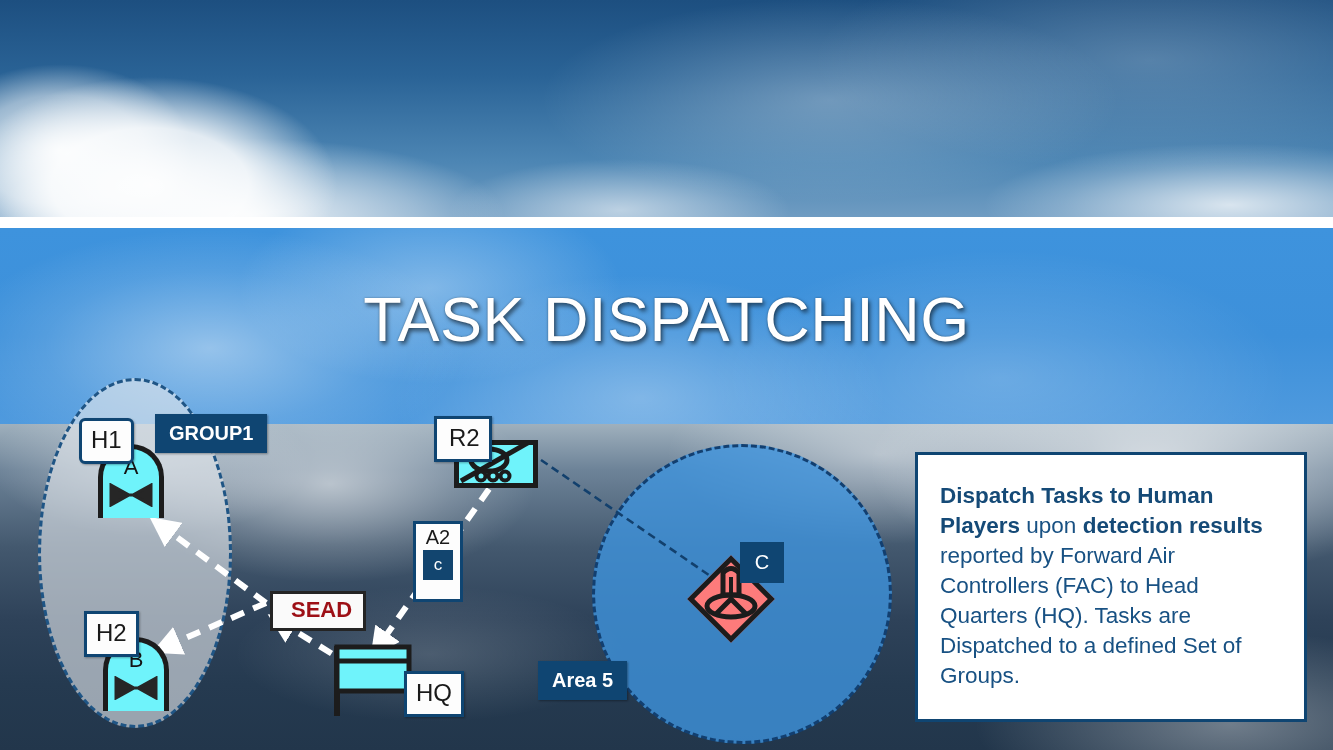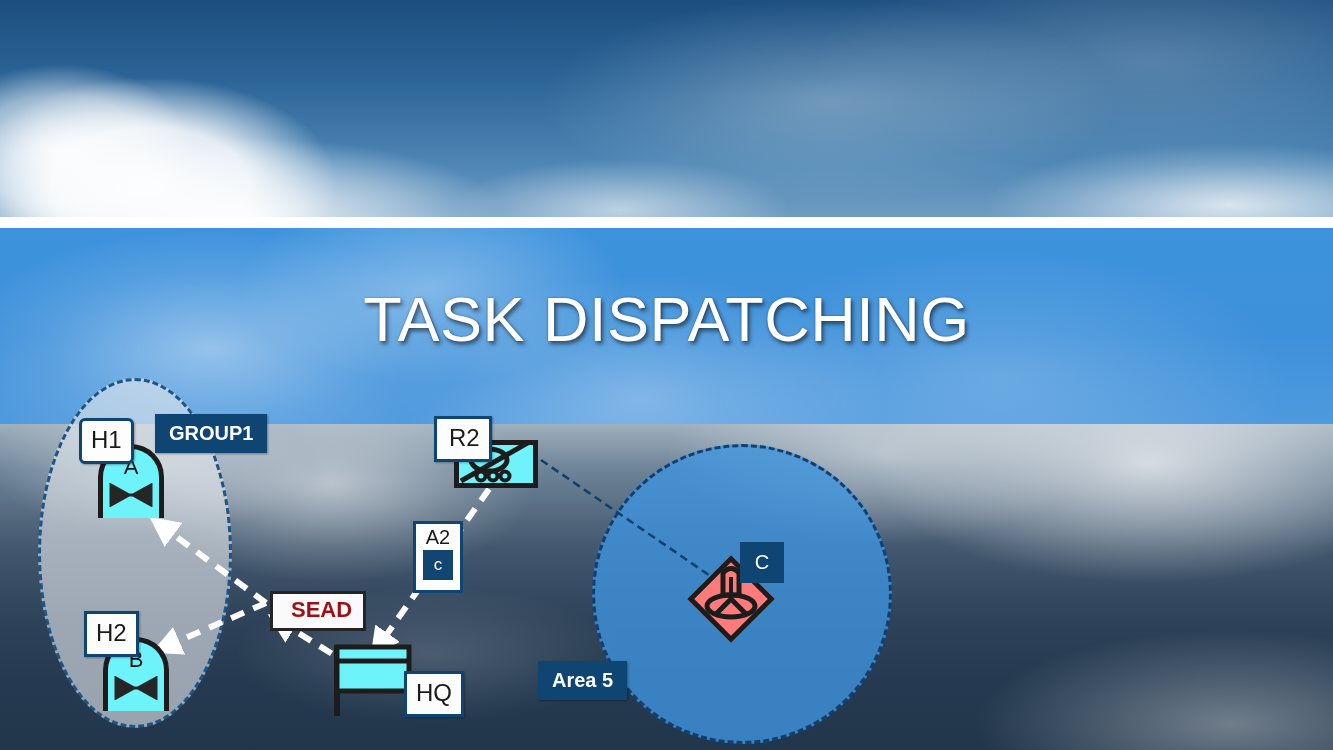--- a/index.html
+++ b/index.html
@@ -291,6 +291,9 @@
   </div>
   <div id="chip-c">C</div>
 
+  <div id="textbox">
+    <p><b>Dispatch Tasks to Human Players</b><span> upon </span><b>detection results</b><span> reported by Forward Air Controllers (FAC) to Head Quarters (HQ). Tasks are Dispatched to a defined Set of Groups.</span></p>
+  </div>
 
 </div>
 

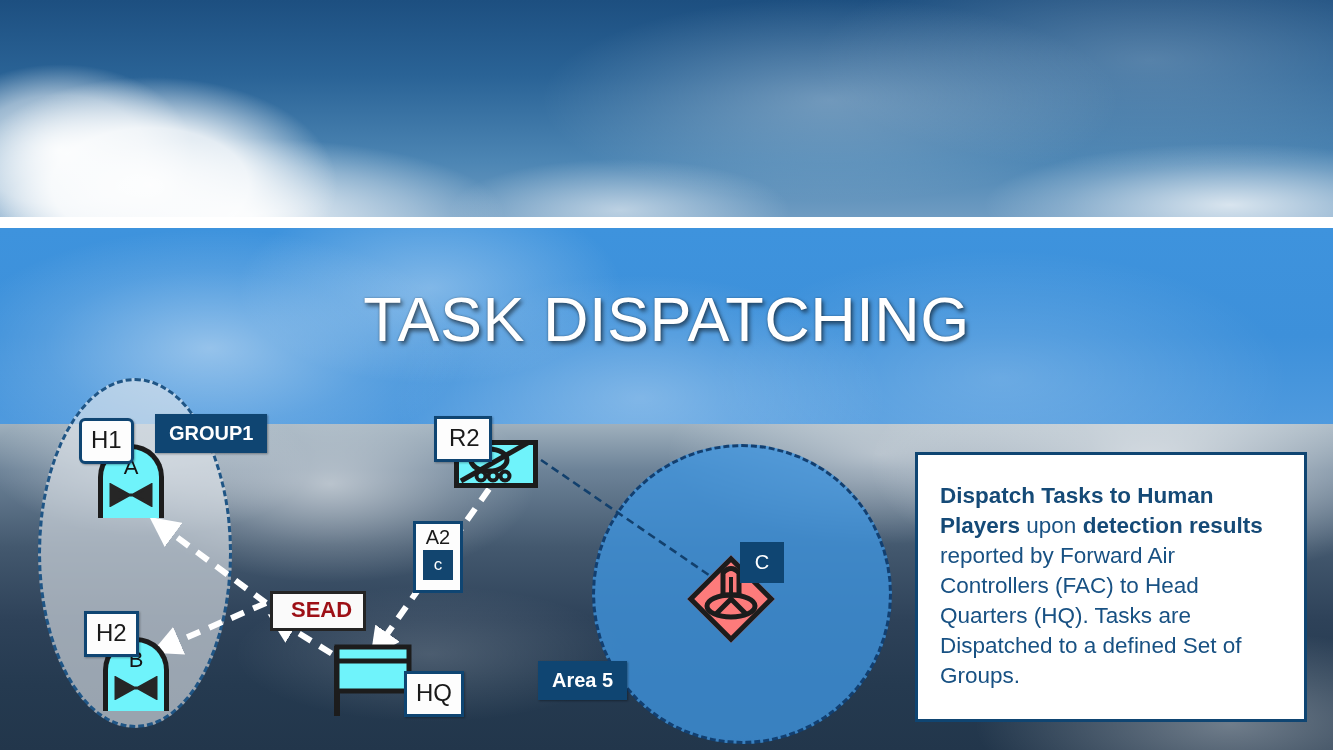--- a/index.html
+++ b/index.html
@@ -115,7 +115,7 @@
 
   
   #box-a2{
-    position:absolute;left:413px;top:521px;width:50px;height:72px;
+    position:absolute;left:413px;top:521px;width:50px;height:81px;
     background:#fdfdfd;border:3px solid #0f4572;box-sizing:border-box;
     display:flex;flex-direction:column;align-items:center;
   }

